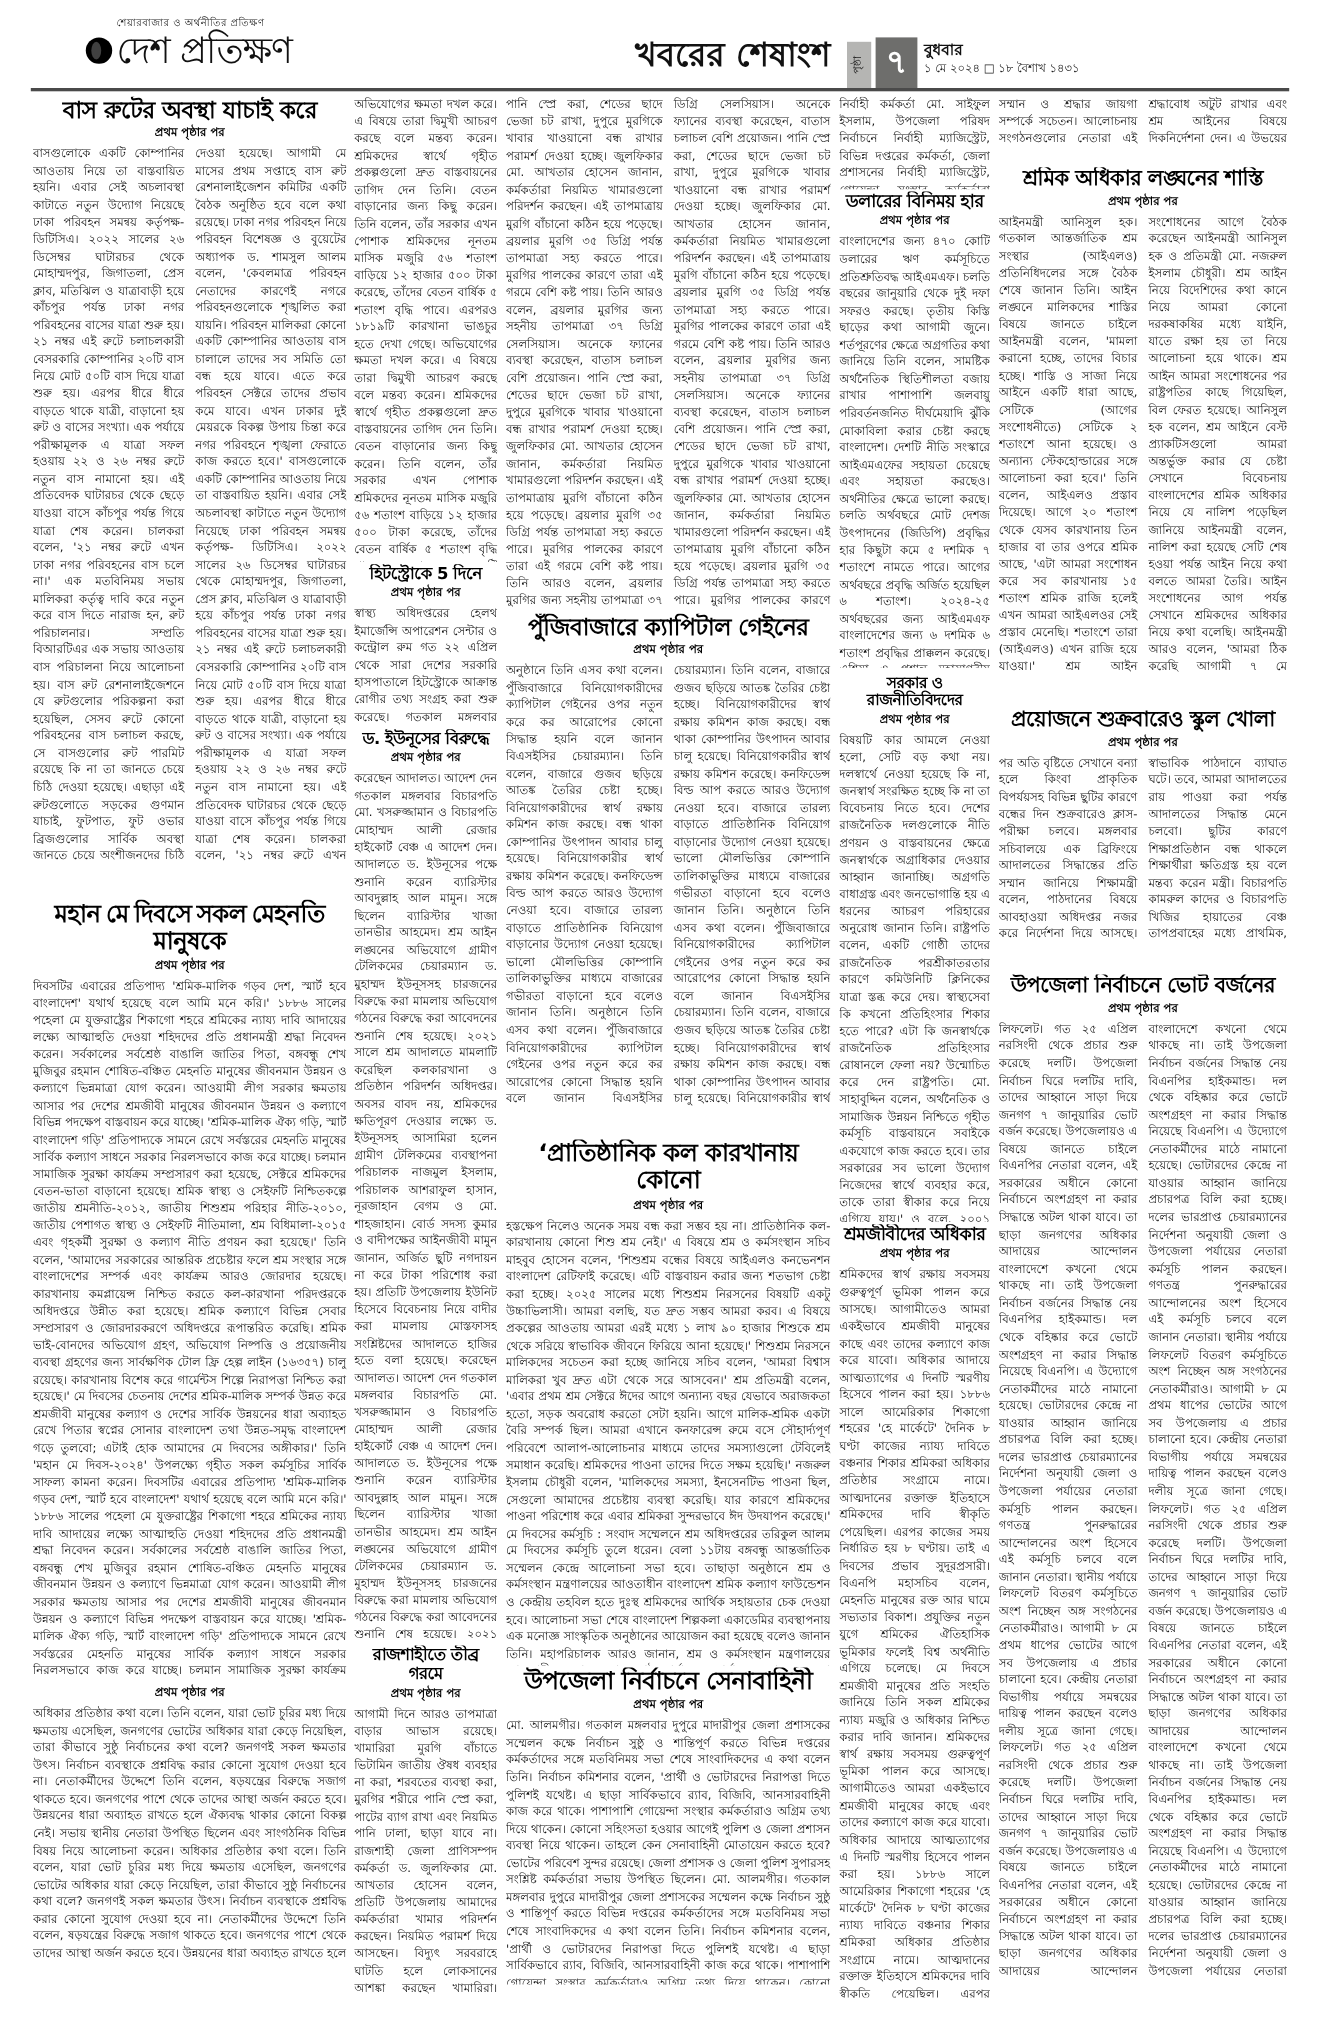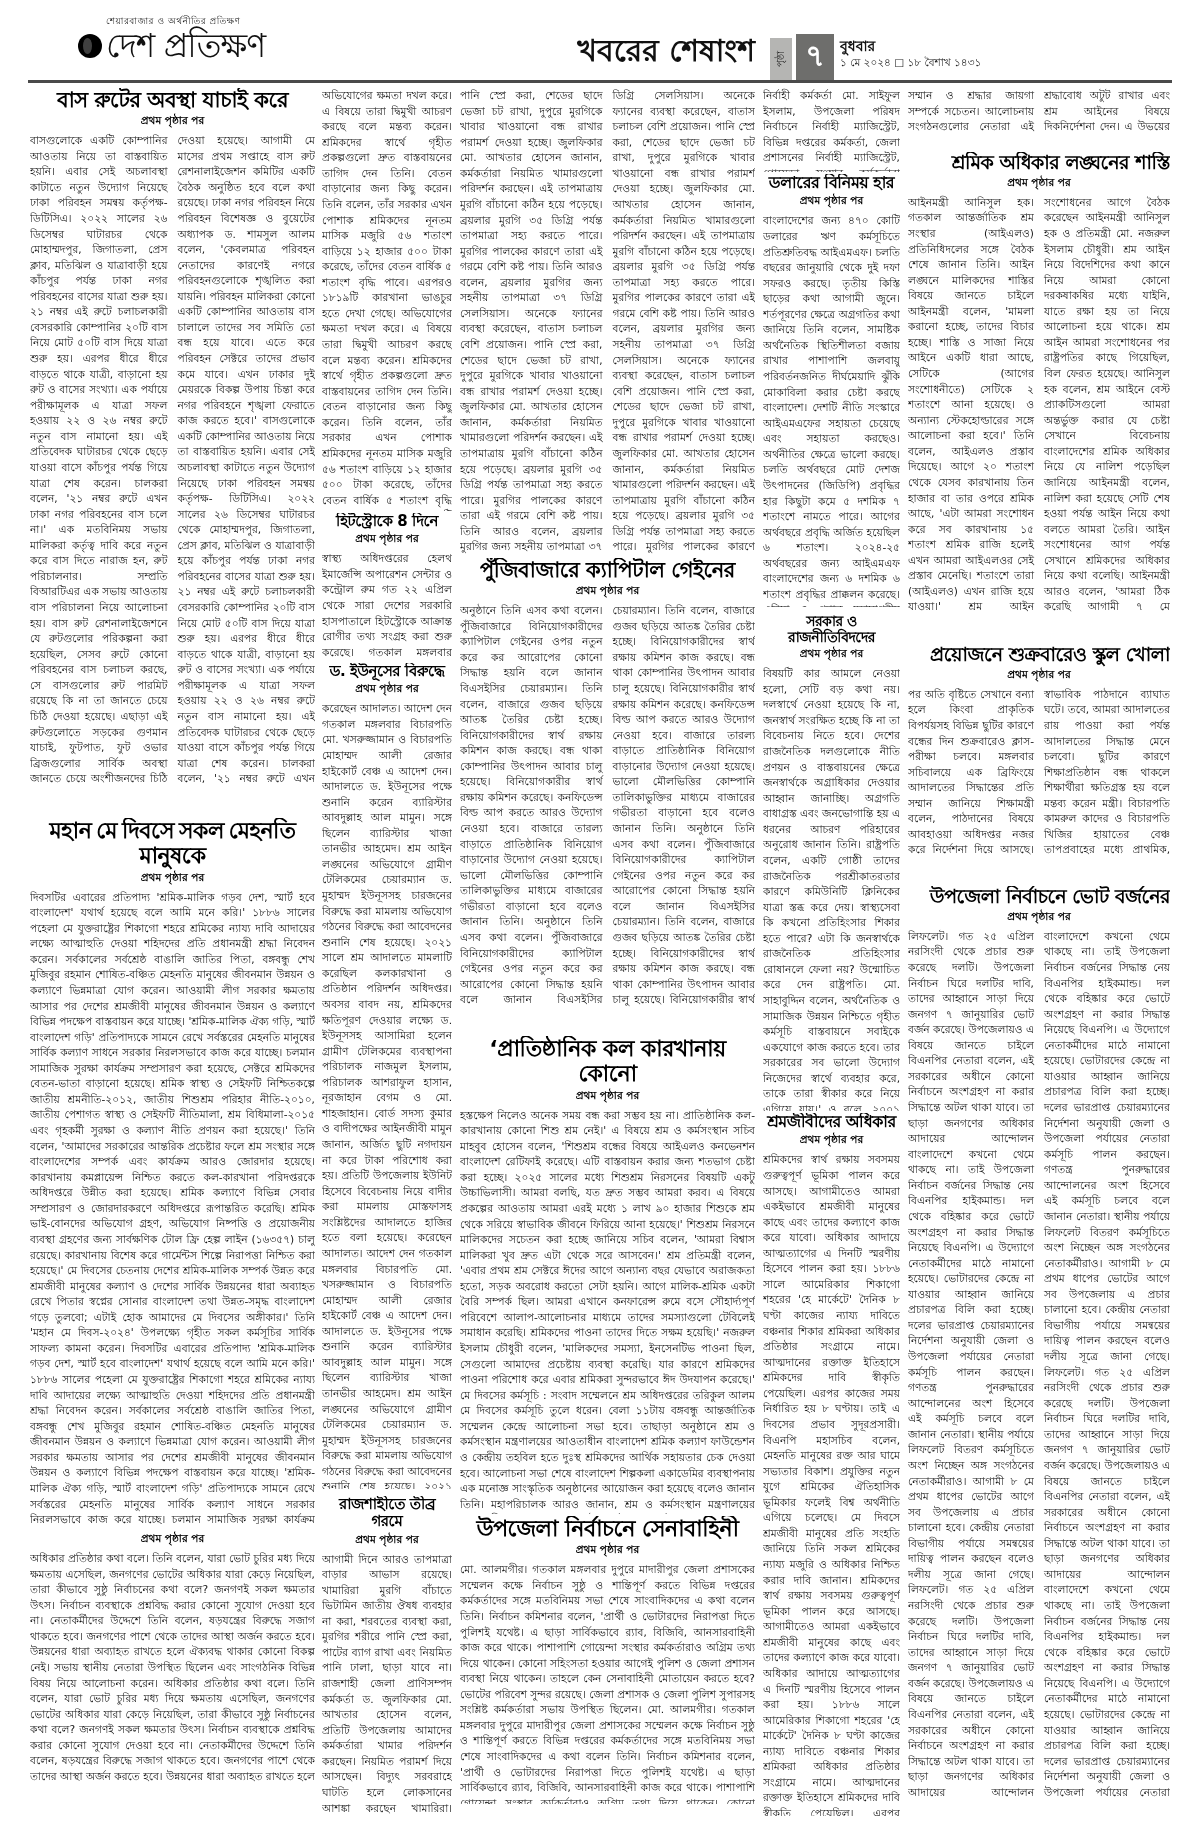--- a/index.html
+++ b/index.html
@@ -27,7 +27,7 @@
   .art{position:absolute;overflow:hidden;}
   .hl{font-weight:bold;text-align:center;line-height:1.15;letter-spacing:-0.5px;color:#000;}
   .hl.w{font-size:21px;}   
-  .hl.m{font-size:19px;text-align:right;}   
+  .hl.m{font-size:19px;}   
   .hl.n{font-size:15px;}   
   .cont{font-size:10.5px;font-weight:bold;text-align:center;margin:1px 0 3px 0;color:#000;}
   .body{font-size:10.6px;line-height:1.47;text-align:justify;color:#151515;

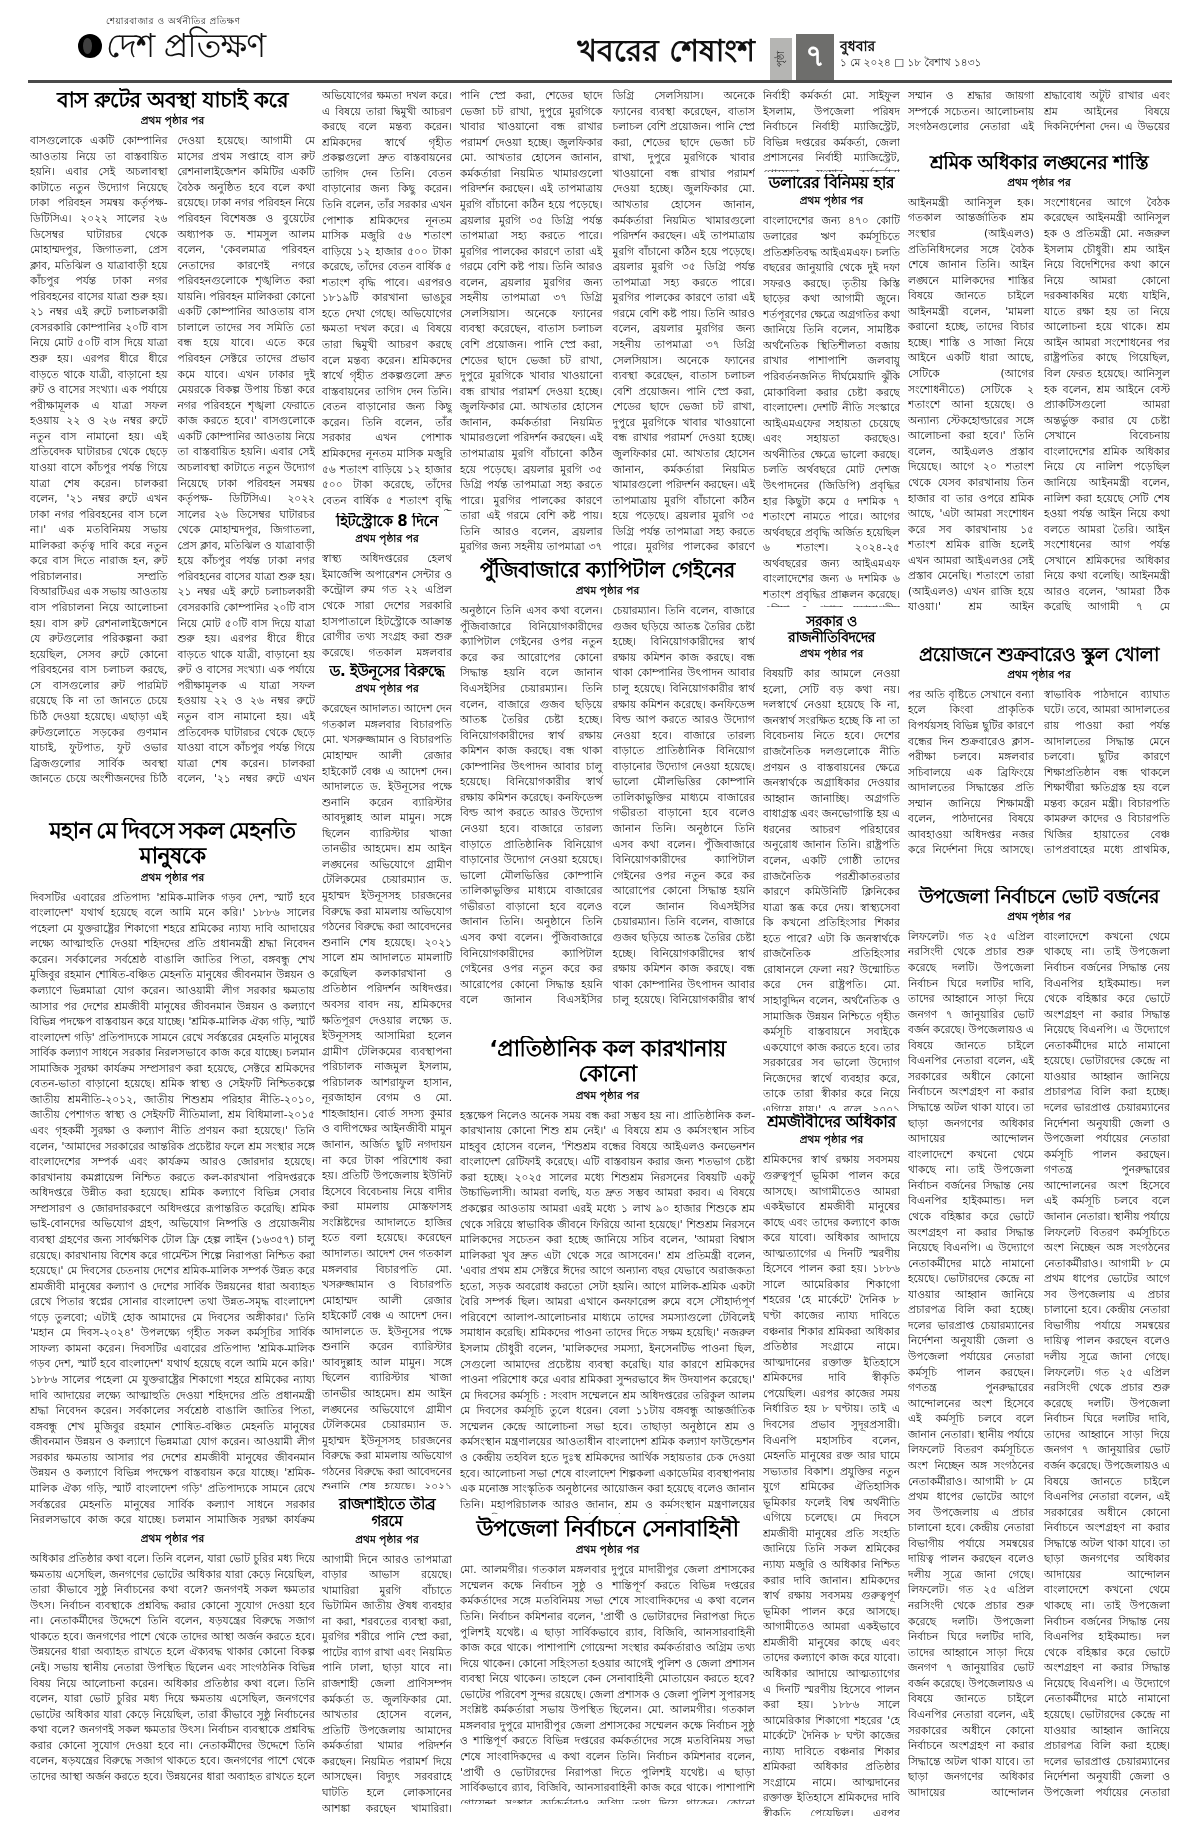--- a/index.html
+++ b/index.html
@@ -80,7 +80,7 @@
   </div>
 
   <div class="art" style="left:322px;top:513px;width:130px;height:148px;">
-    <div class="hl n">হিটস্ট্রোকে 8 দিনে</div>
+    <div class="hl n">হিটস্ট্রোকে 5 দিনে</div>
     <div class="cont">প্রথম পৃষ্ঠার পর</div>
     <div class="body" style="height:106px;">স্বাস্থ্য অধিদপ্তরের হেলথ ইমার্জেন্সি অপারেশন সেন্টার ও কন্ট্রোল রুম গত ২২ এপ্রিল থেকে সারা দেশের সরকারি হাসপাতালে হিটস্ট্রোকে আক্রান্ত রোগীর তথ্য সংগ্রহ করা শুরু করেছে। গতকাল মঙ্গলবার সকাল ৯টা পর্যন্ত তাদের সংগৃহীত তথ্য অনুযায়ী, হিটস্ট্রোকে দশজনের মৃত্যু ও পাঁচজনের হাসপাতালে ভর্তির তথ্য পাওয়া গেছে।</div>
   </div>

